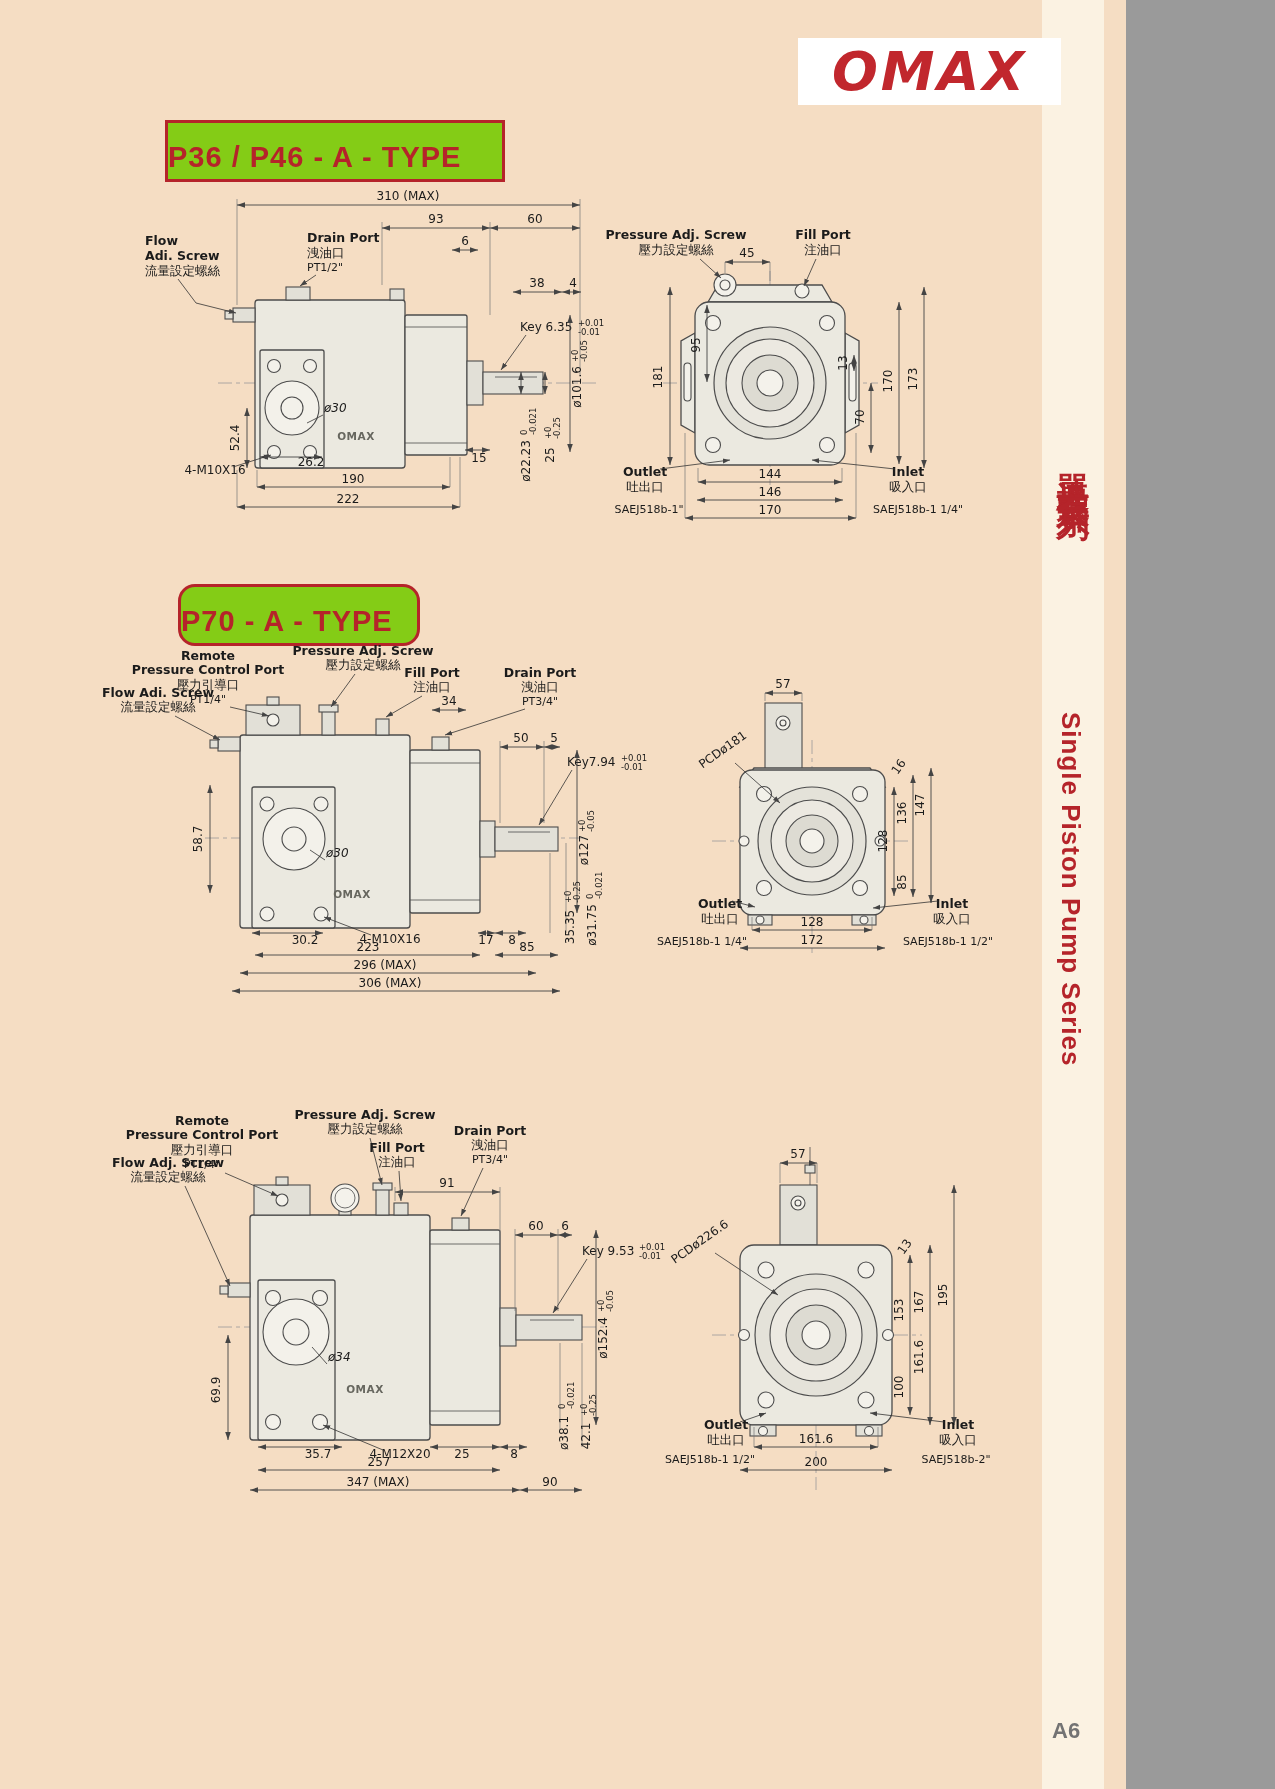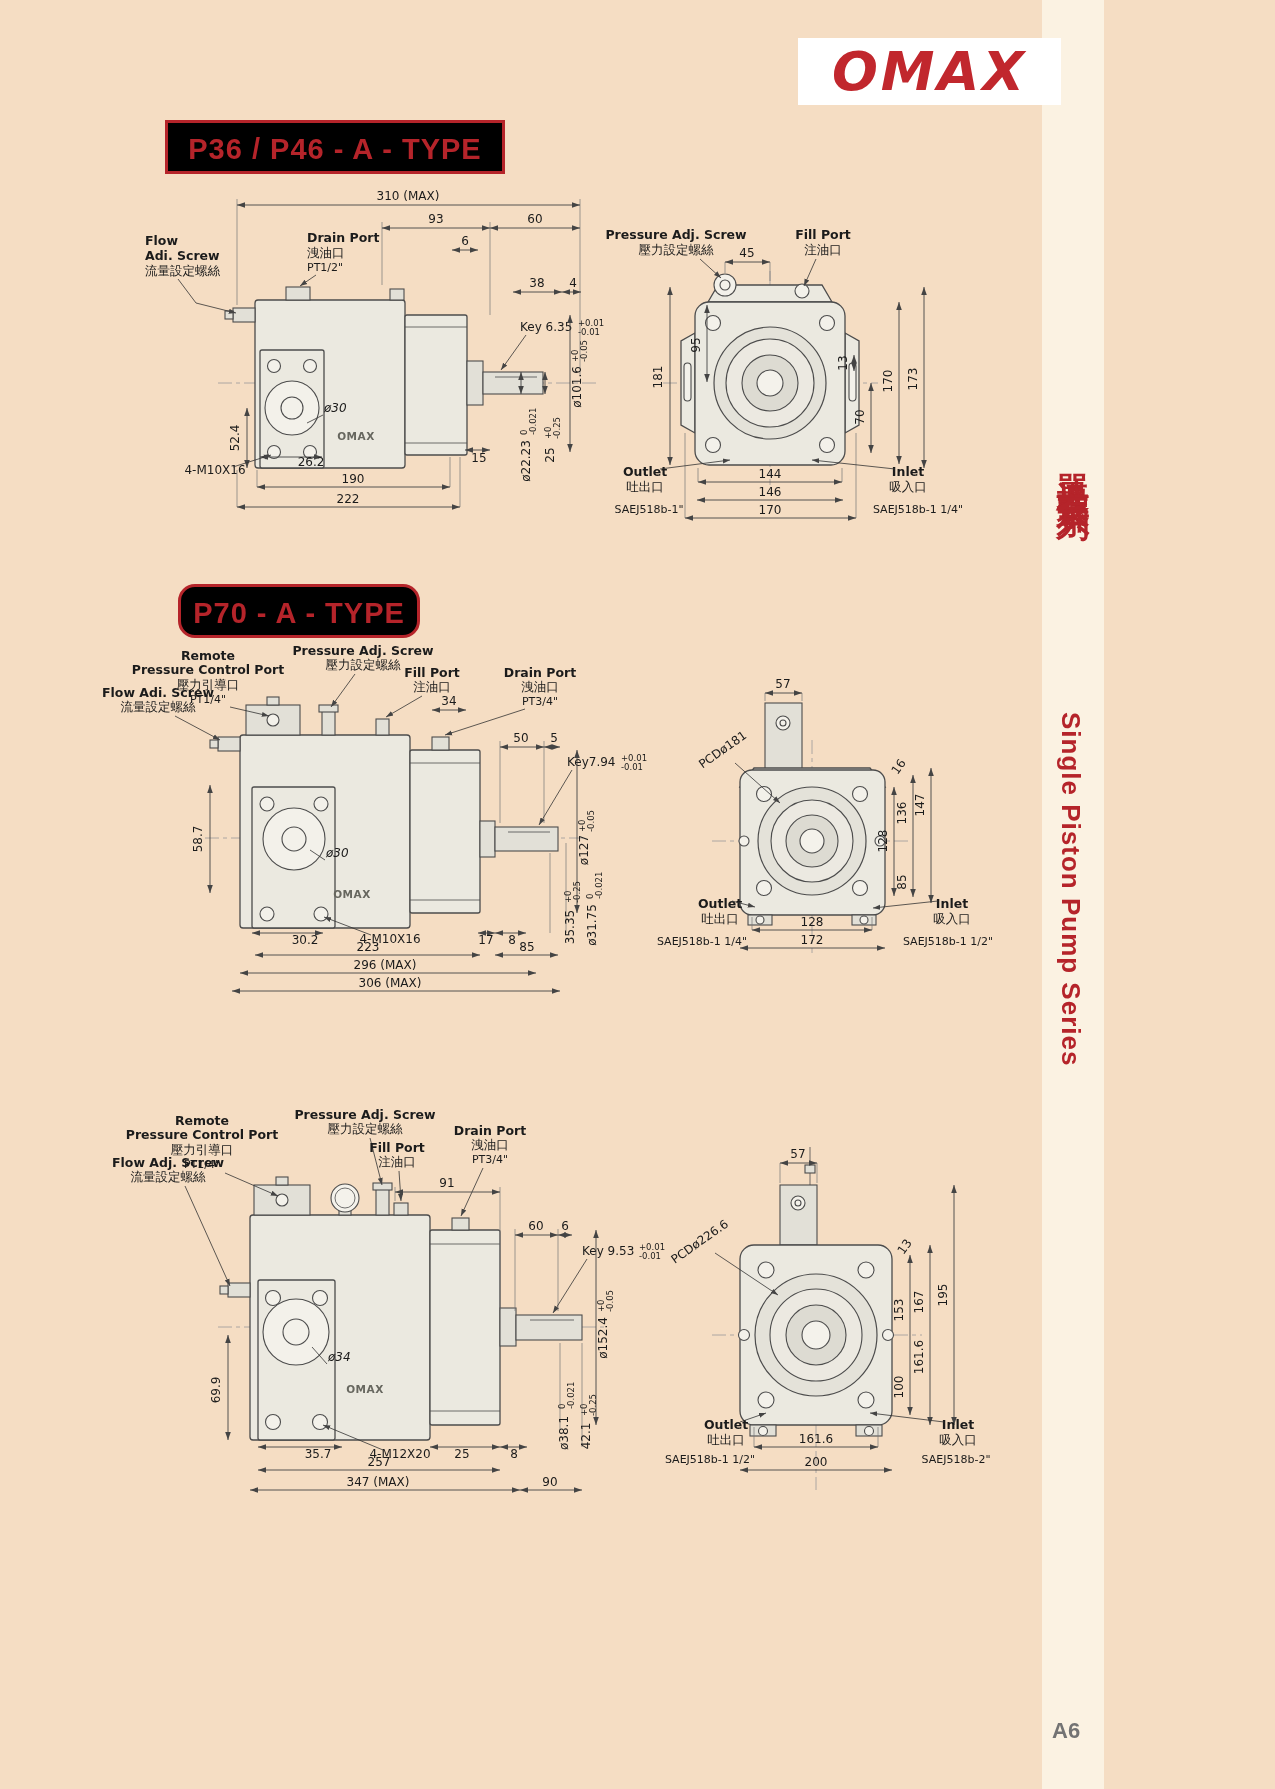--- a/index.html
+++ b/index.html
@@ -4,7 +4,7 @@
 <style>
   * { margin:0; padding:0; box-sizing:border-box; }
   html,body { background:#9a9a9a; }
-  #page { position:relative; width:1275px; height:1789px; background:#f5ddc3; overflow:hidden; font-family:"Liberation Sans",sans-serif; }
+  #page { position:relative; width:1126px; height:1789px; background:#f5ddc3; overflow:hidden; font-family:"Liberation Sans",sans-serif; }
   .strip { position:absolute; left:1042px; top:0; width:62px; height:100%; background:#fbf2e2; }
   .logo-box { position:absolute; left:798px; top:38px; width:263px; height:67px; background:#ffffff; display:flex; align-items:center; justify-content:center; }
   .logo-text { color:#c1272d; font-size:54px; font-weight:bold; font-style:italic; letter-spacing:3px; font-family:"DejaVu Sans",sans-serif; }

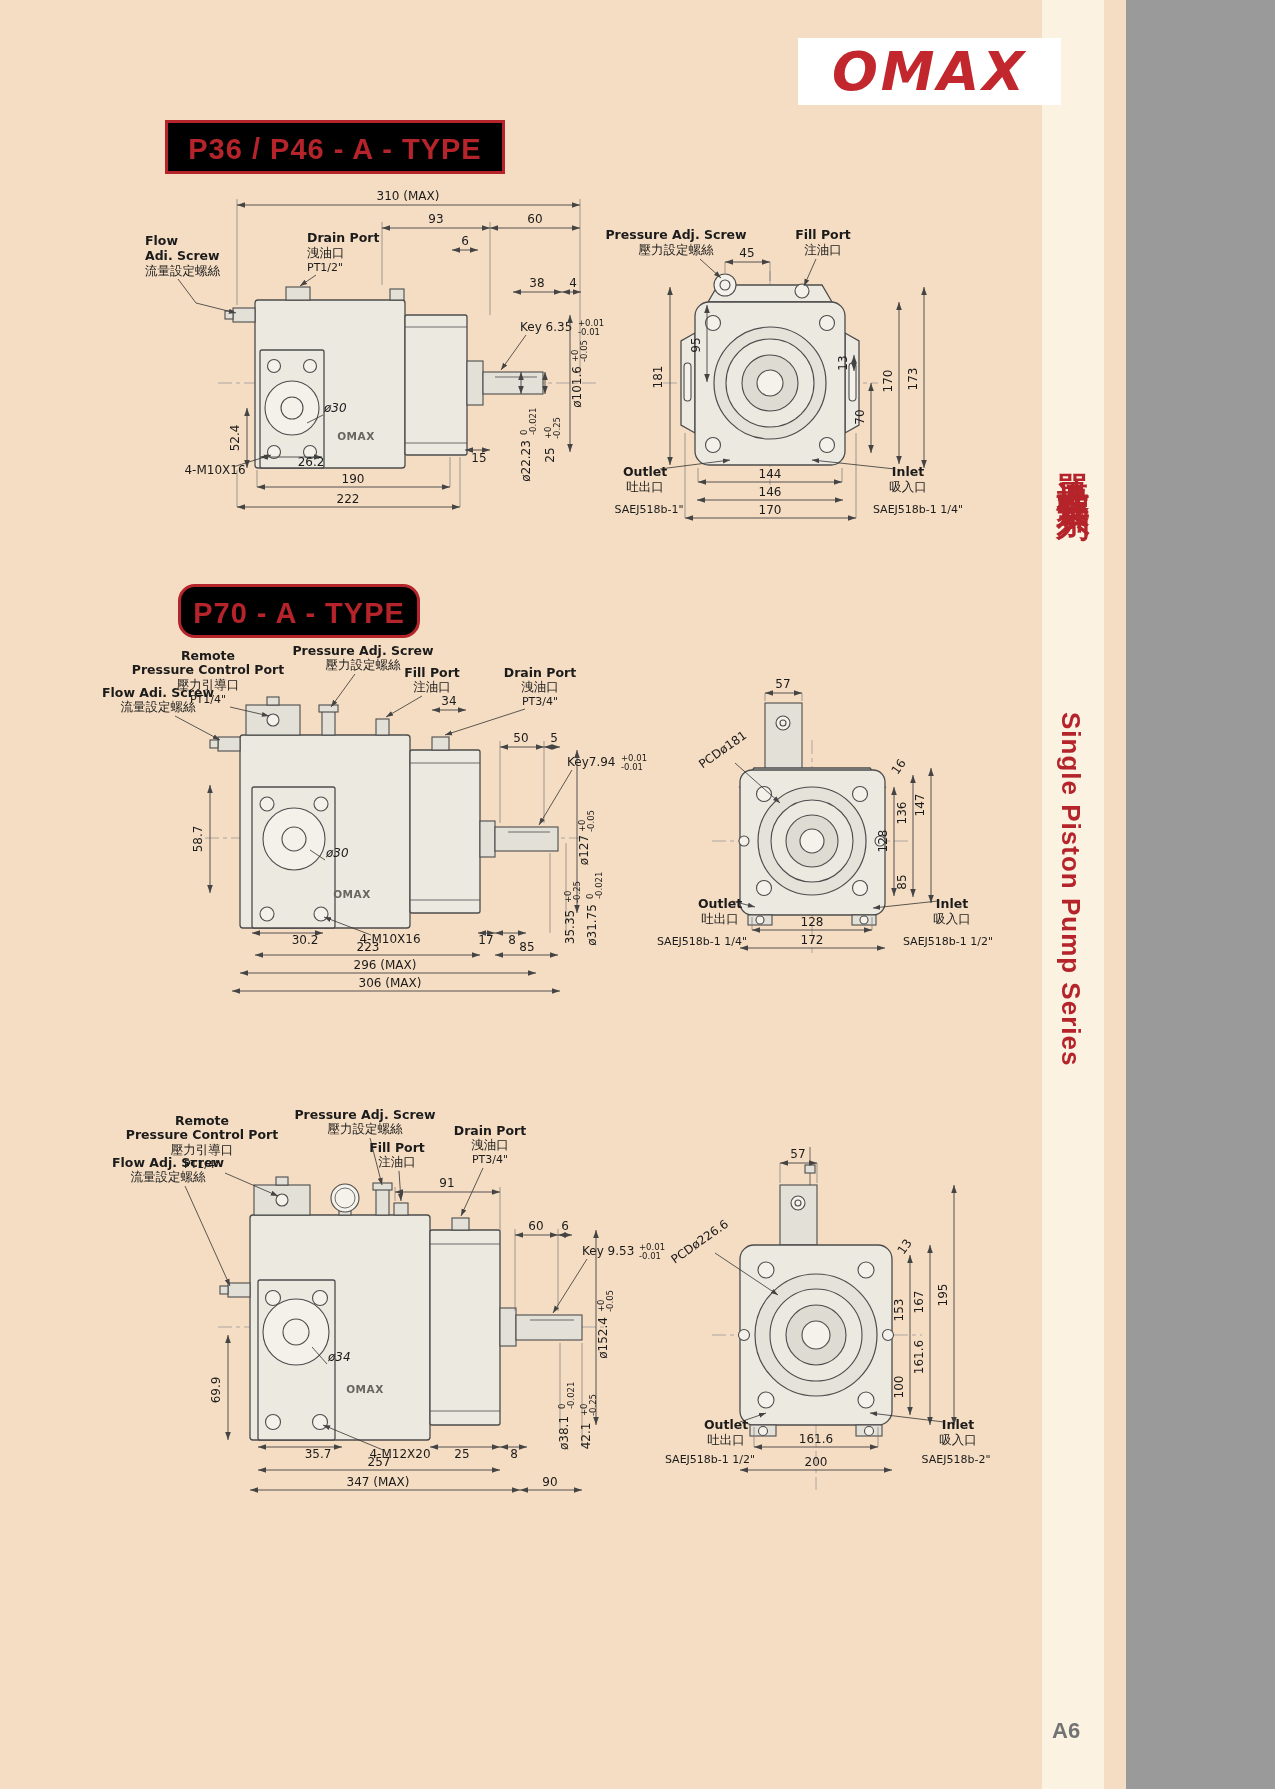--- a/index.html
+++ b/index.html
@@ -11,7 +11,7 @@
   .side-cn { position:absolute; left:1050px; top:447px; writing-mode:vertical-rl; text-orientation:upright; color:#b5242a; font-size:33px; font-weight:bold; letter-spacing:6px; font-family:"DejaVu Sans",sans-serif; }
   .side-en { position:absolute; left:1055px; top:712px; writing-mode:vertical-rl; color:#b5242a; font-size:26px; font-weight:bold; letter-spacing:1px; }
   .page-num { position:absolute; left:1052px; top:1718px; color:#737373; font-size:22px; font-weight:bold; }
-  .sec-title { position:absolute; background:#000000; border:3px solid #b5242a; color:#b5242a; font-weight:bold; text-align:center; font-size:29px; padding:10px 0 5px; letter-spacing:1px; }
+  .sec-title { position:absolute; background:#84cc16; border:3px solid #b5242a; color:#b5242a; font-weight:bold; text-align:left; font-size:29px; padding:18px 0 5px; letter-spacing:1px; }
   .sec-svg { position:absolute; }
   svg text { font-family:"DejaVu Sans",sans-serif; fill:#1b1b1b; }
   .dtx { font-size:12px; text-anchor:middle; }

